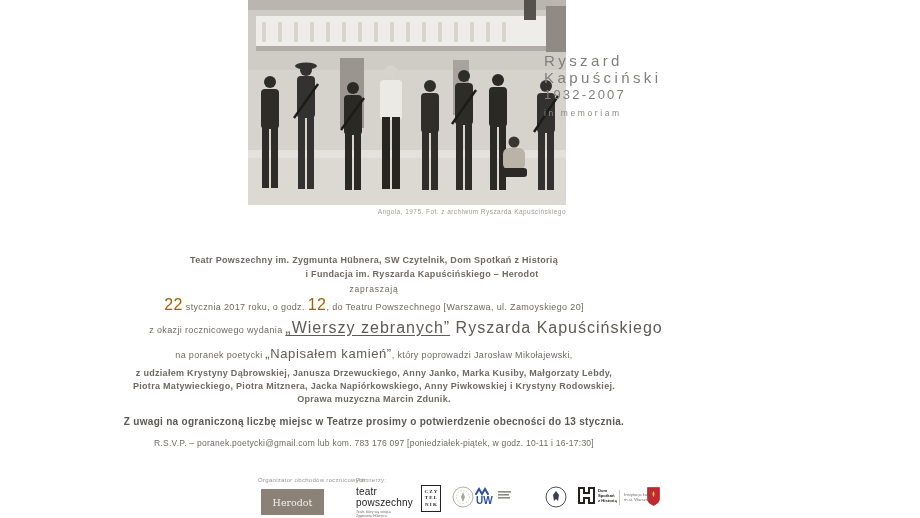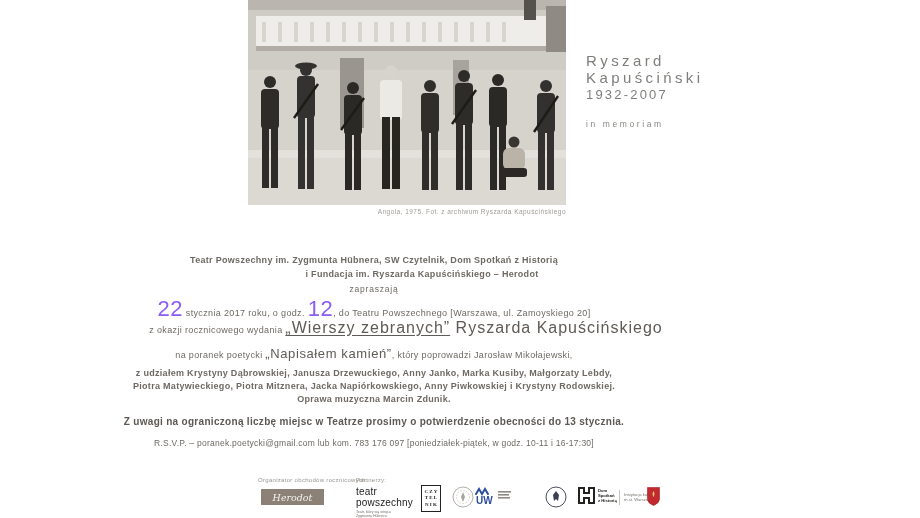--- a/index.html
+++ b/index.html
@@ -13,7 +13,7 @@
     font-size:6.5px;letter-spacing:.45px;color:#a09c96;}
 
   
-  .memorial{position:absolute;left:586px;top:52px;color:#807e7b;}
+  .memorial{position:absolute;left:544px;top:52px;color:#807e7b;}
   .memorial .name{font-size:15px;letter-spacing:3.4px;line-height:17px;}
   .memorial .years{font-size:13px;letter-spacing:2.2px;line-height:16px;margin-top:1px;}
   .memorial .inmem{font-size:8.5px;letter-spacing:2.6px;margin-top:16px;color:#8a8884;}

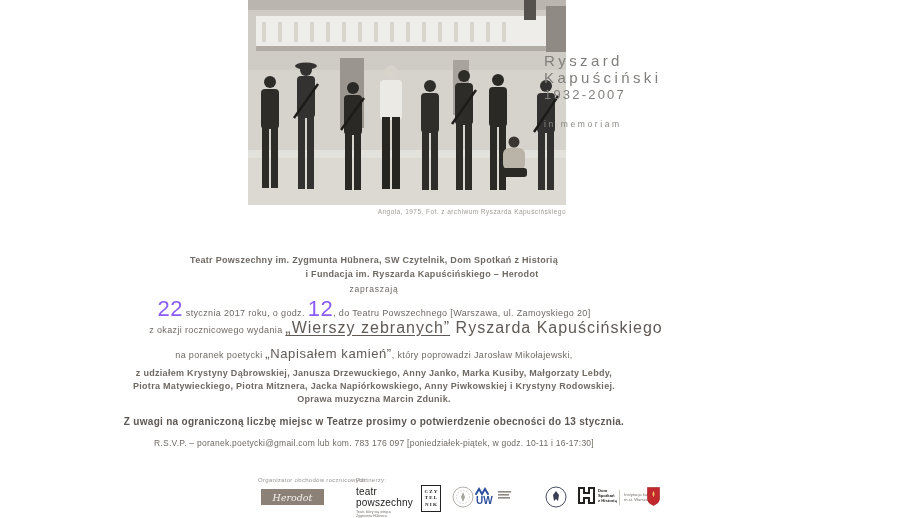--- a/index.html
+++ b/index.html
@@ -16,7 +16,7 @@
   .memorial{position:absolute;left:544px;top:52px;color:#807e7b;}
   .memorial .name{font-size:15px;letter-spacing:3.4px;line-height:17px;}
   .memorial .years{font-size:13px;letter-spacing:2.2px;line-height:16px;margin-top:1px;}
-  .memorial .inmem{font-size:8.5px;letter-spacing:2.6px;margin-top:16px;color:#8a8884;}
+  .memorial .inmem{font-size:8.5px;letter-spacing:2.6px;margin-top:5px;color:#8a8884;}
 
   
   .line{position:absolute;left:0;width:748px;text-align:center;color:#6e6963;}

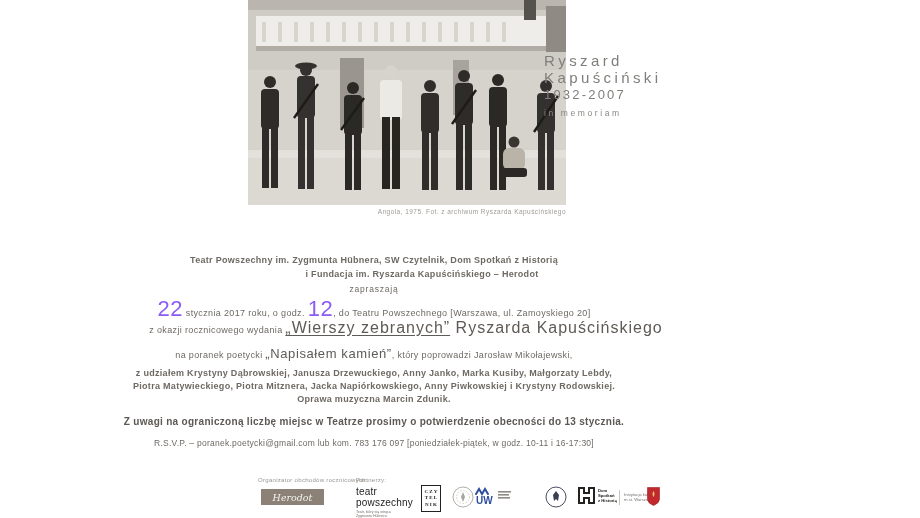--- a/index.html
+++ b/index.html
@@ -26,7 +26,7 @@
   .hosts2{top:269px;padding-left:48px;}
   .invite{top:284px;font-size:8.5px;letter-spacing:.8px;}
   .dateline{top:296px;}
-  .big-num{font-size:22px;letter-spacing:.5px;color:#8b5cf6;}
+  .big-num{font-size:16px;letter-spacing:.5px;color:#a16207;}
   .occasion{top:319px;padding-left:32px;}
   .big-title{font-size:16px;letter-spacing:1px;color:#5f5a55;}
   .underl{text-decoration:underline;text-underline-offset:2px;}

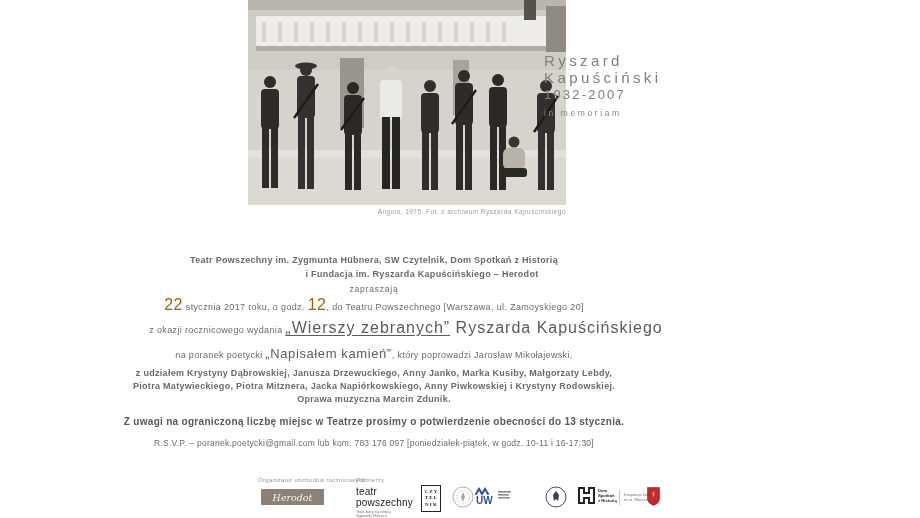--- a/index.html
+++ b/index.html
@@ -42,9 +42,9 @@
   .flabel{position:absolute;font-size:6px;letter-spacing:.3px;color:#999590;}
   .org-label{left:258px;top:477px;}
   .partners-label{left:356px;top:477px;}
-  .herodot{position:absolute;left:261px;top:489px;width:63px;height:16px;background:#8b8177;
+  .herodot{position:absolute;left:261px;top:489px;width:63px;height:26px;background:#8b8177;
     color:#f4f2ee;display:flex;align-items:center;justify-content:center;
-    font-family:"DejaVu Serif",serif;font-style:italic;font-size:9.5px;}
+    font-family:"DejaVu Serif",serif;font-size:9.5px;}
   .tp{position:absolute;left:356px;top:486px;width:70px;}
   .tp .t1{font-size:10px;font-weight:normal;color:#232220;letter-spacing:.2px;}
   .tp .t2{font-size:3.6px;color:#76716b;margin-top:1.5px;line-height:4.4px;}

